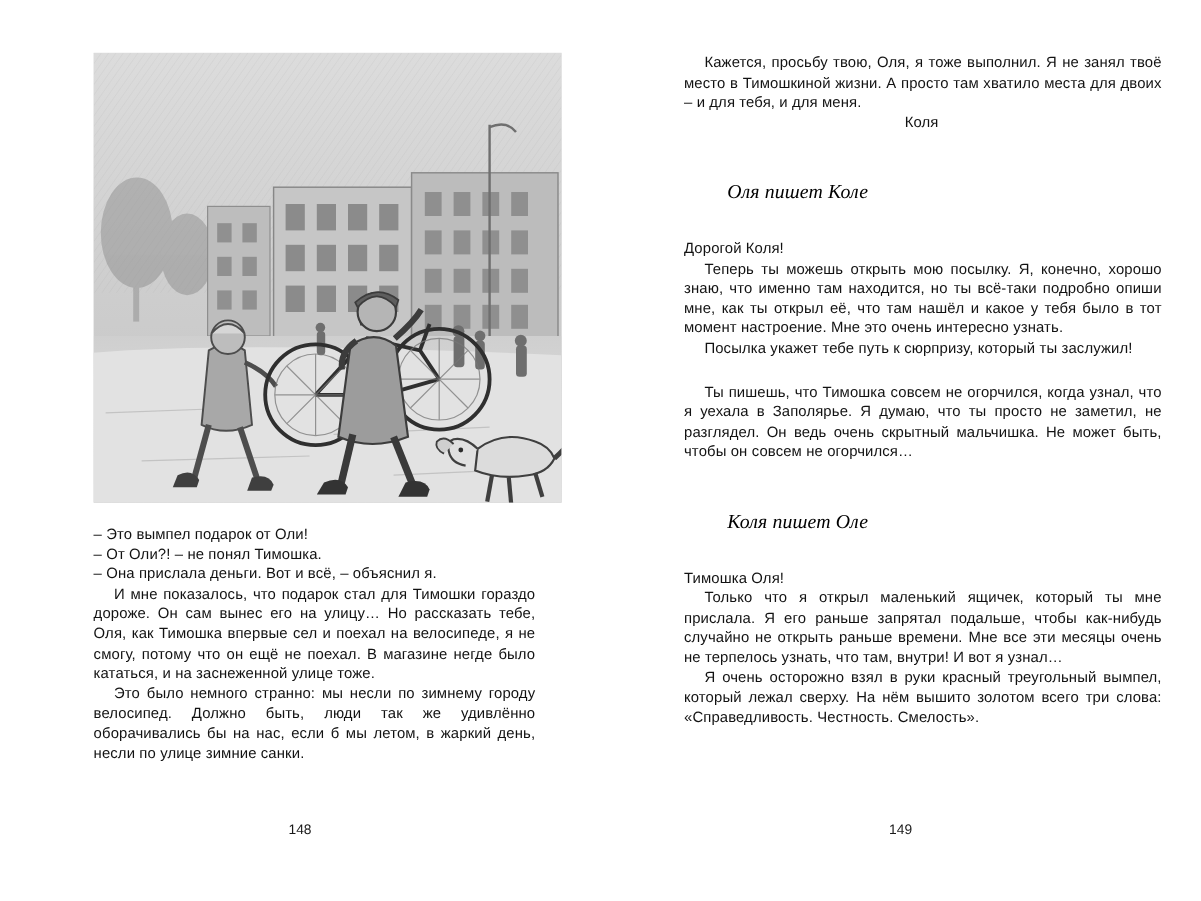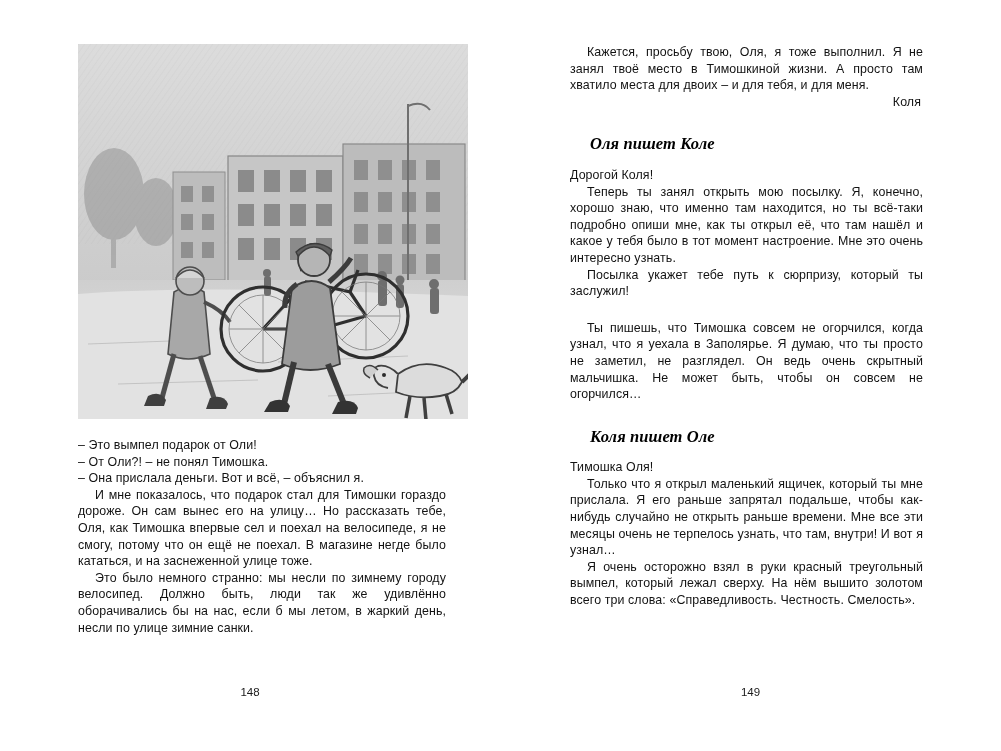--- a/index.html
+++ b/index.html
@@ -32,7 +32,7 @@
   }
   .page-right {
     width: 501px;
-    padding: 44px 78px 0 70px;
+    padding: 44px 33px 0 70px;
   }
 
   

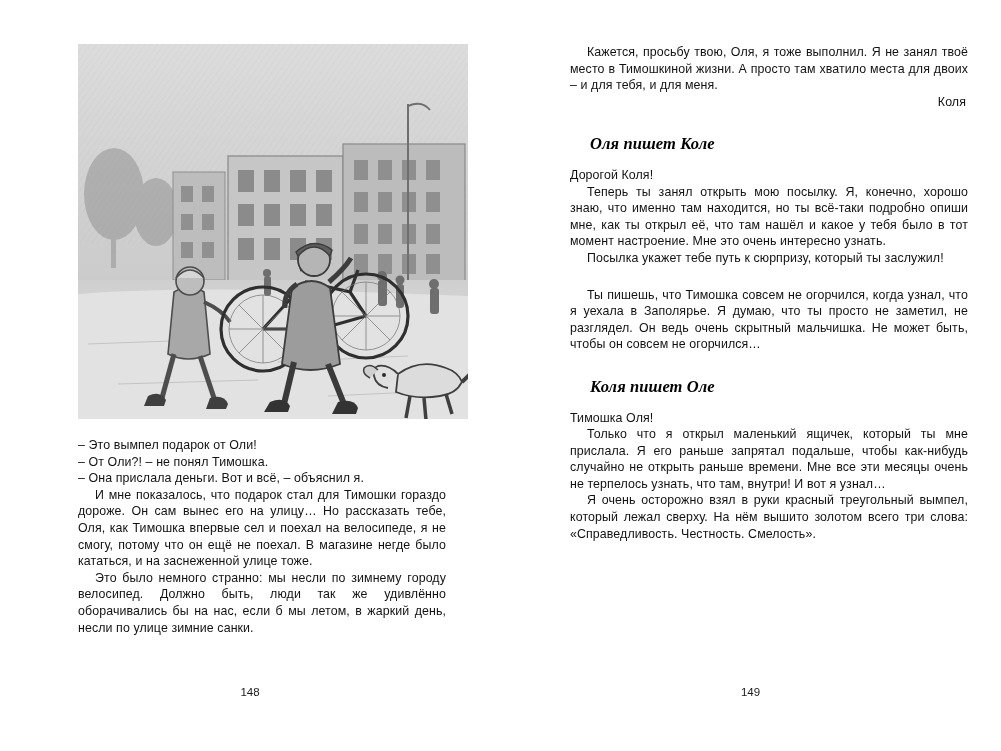--- a/index.html
+++ b/index.html
@@ -72,7 +72,7 @@
   .head-space-bot { height: 14px; }
 
   .signature {
-    text-align: right;
+    text-align: center;
     font-size: 12.4px;
     line-height: 16.6px;
     padding-right: 2px;

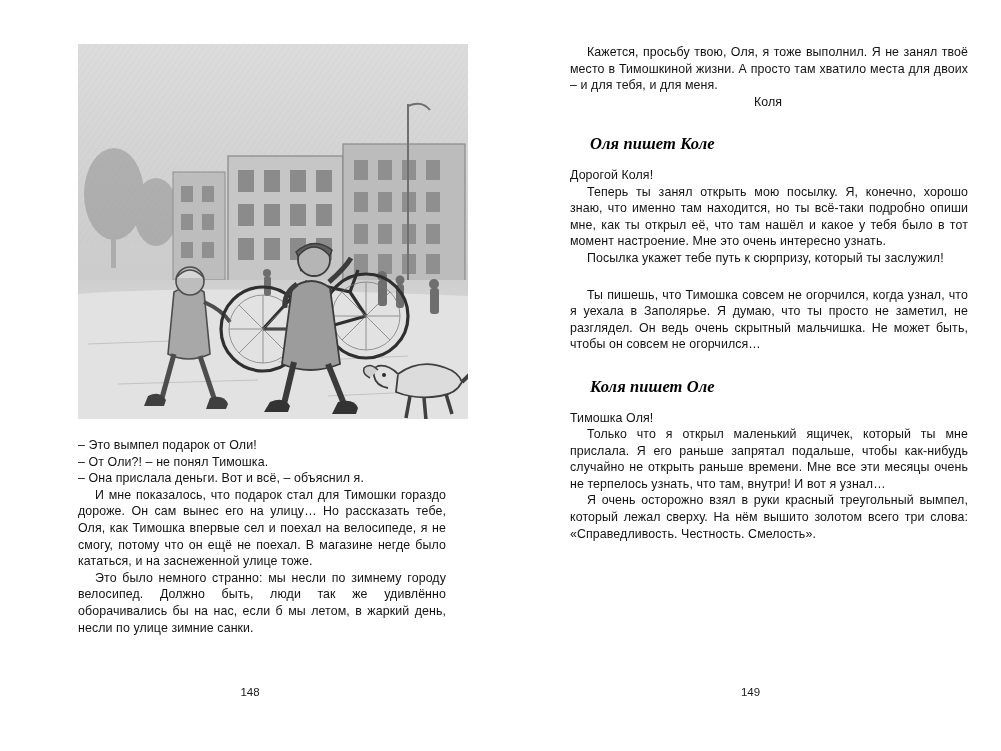--- a/index.html
+++ b/index.html
@@ -61,11 +61,11 @@
 
   .section-head {
     font-family: "Liberation Serif", serif;
-    font-weight: bold;
+    font-weight: normal;
     font-style: italic;
     font-size: 16.5px;
     color: #000;
-    margin: 0;
+    margin: 16px;
     padding: 0 0 0 20px;
   }
   .head-space-top { height: 26px; }

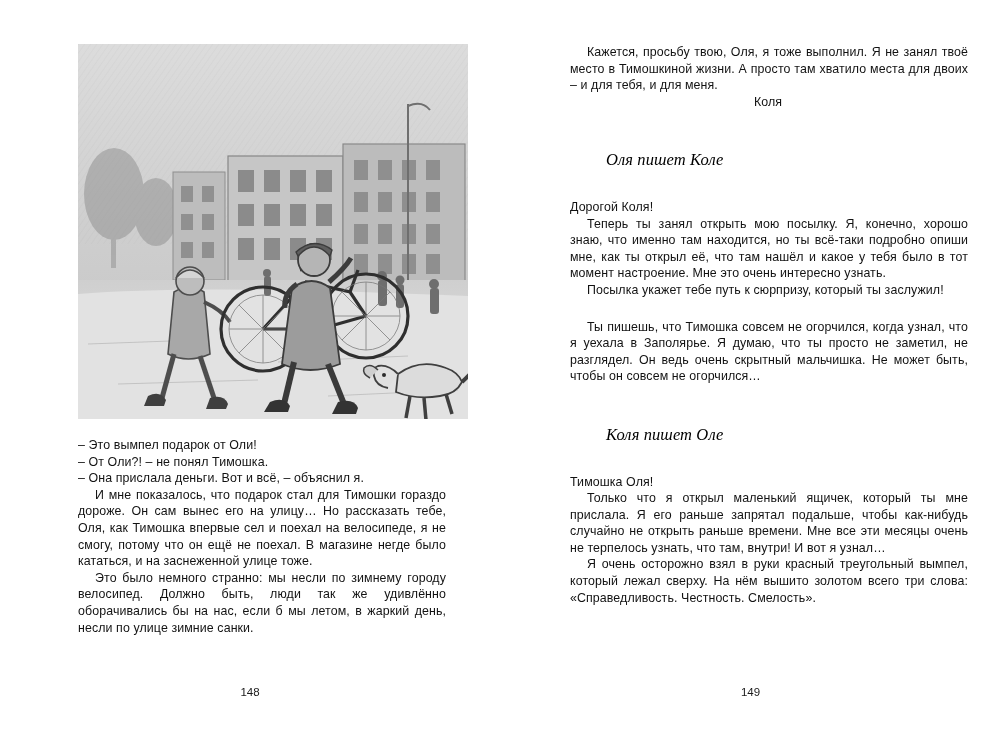--- a/index.html
+++ b/index.html
@@ -280,7 +280,7 @@
       <div class="head-space-bot"></div>
 
       <p class="dash">Дорогой Коля!</p>
-      <p class="indent">Теперь ты занял открыть мою посылку. Я, конечно, хорошо знаю, что именно там находится, но ты всё-таки подробно опиши мне, как ты открыл её, что там нашёл и какое у тебя было в тот момент настроение. Мне это очень интересно узнать.</p>
+      <p class="indent">Теперь ты можешь открыть мою посылку. Я, конечно, хорошо знаю, что именно там находится, но ты всё-таки подробно опиши мне, как ты открыл её, что там нашёл и какое у тебя было в тот момент настроение. Мне это очень интересно узнать.</p>
       <p class="indent">Посылка укажет тебе путь к сюрпризу, который ты заслужил!</p>
 
       <div class="rule-gap"></div>

